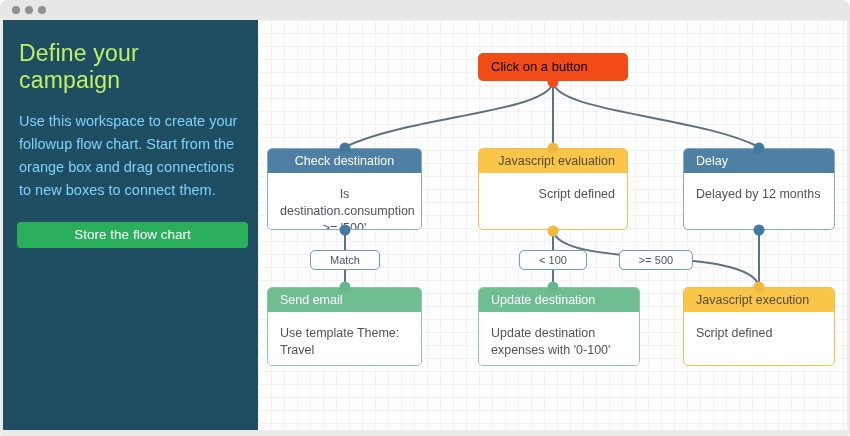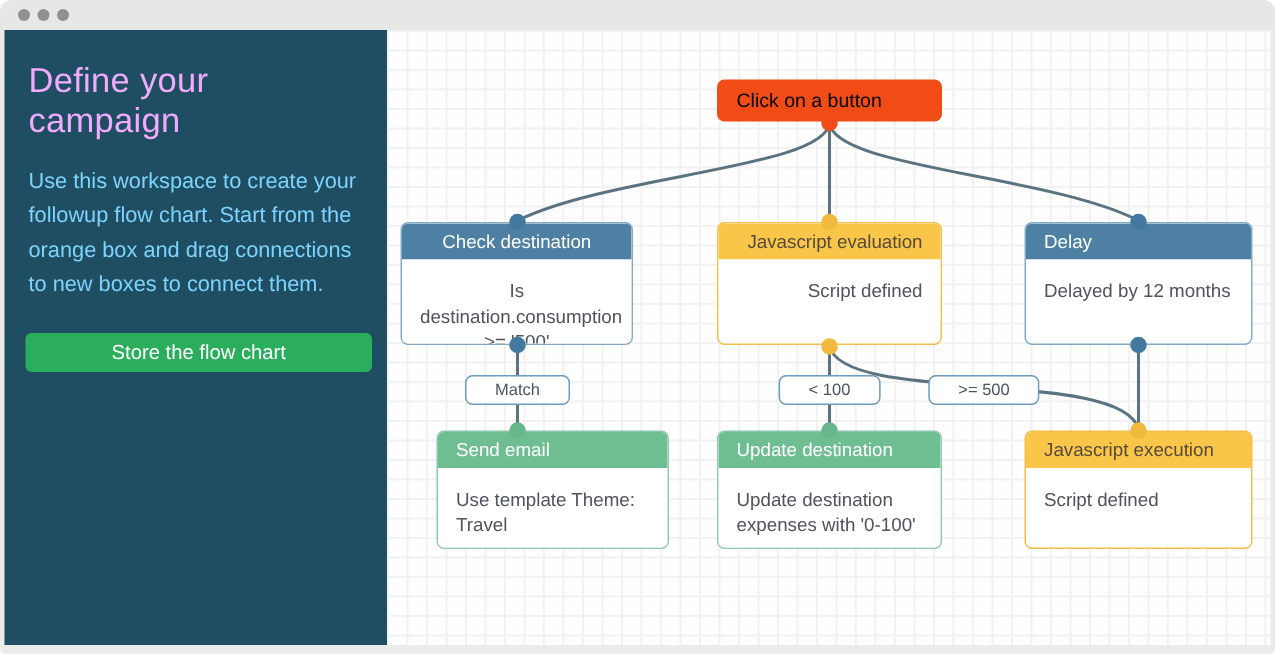--- a/index.html
+++ b/index.html
@@ -19,7 +19,7 @@
     padding:12px 14px; position:relative;
   }
   .sidebar h1 {
-    font-size:23px; font-weight:400; letter-spacing:0.2px; margin:8px 0 16px 2px; color:#f0abfc;
+    font-size:23px; font-weight:400; letter-spacing:0.2px; margin:8px 0 16px 2px; color:#bef264;
   }
   .sidebar p {
     font-size:14.5px; line-height:1.58; color:#7dd3fc; margin:0 2px 20px 2px; font-weight:400;

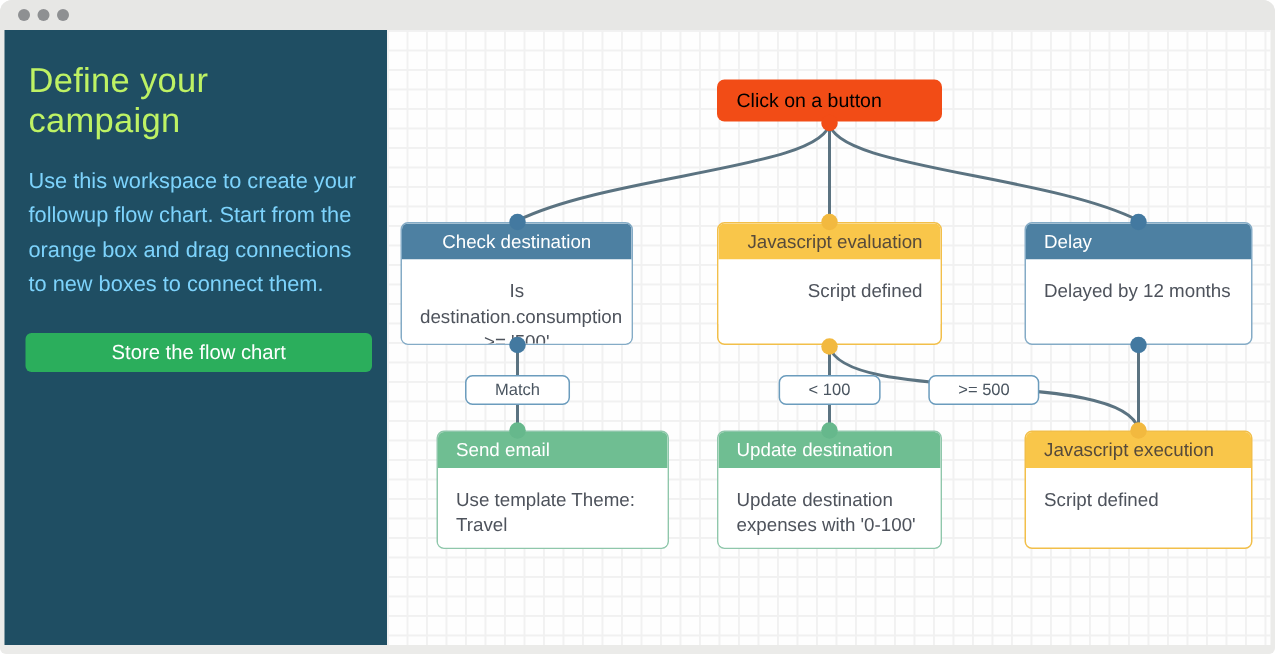--- a/index.html
+++ b/index.html
@@ -117,7 +117,7 @@
         <div class="bd">Delayed by 12 months</div>
       </div>
 
-      <div class="node green" style="left:9px; top:267px; width:155px; height:79px;margin-left:24px;">
+      <div class="node green" style="left:9px; top:267px; width:155px; height:79px;">
         <div class="hd">Send email</div>
         <div class="bd">Use template Theme: Travel</div>
       </div>

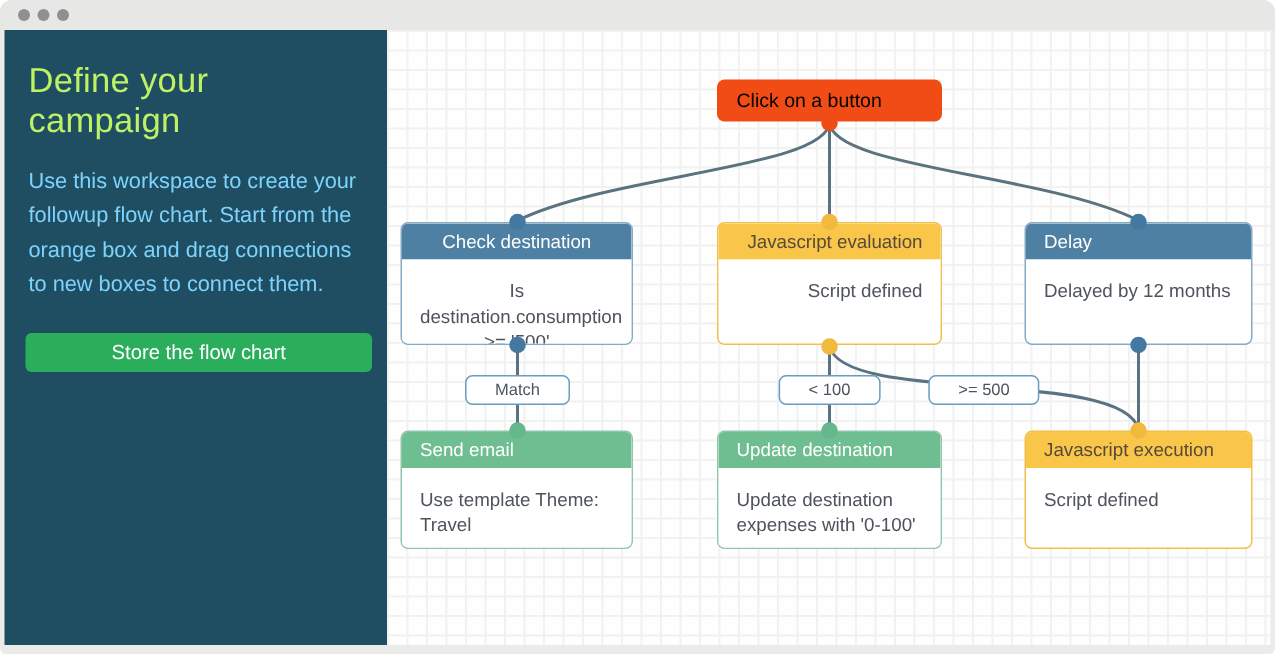--- a/index.html
+++ b/index.html
@@ -122,7 +122,7 @@
         <div class="bd">Use template Theme: Travel</div>
       </div>
 
-      <div class="node green" style="left:220px; top:267px; width:150px; height:79px;">
+      <div class="node green" style="left:220px; top:267px; width:162px; height:79px;">
         <div class="hd">Update destination</div>
         <div class="bd">Update destination expenses with '0-100'</div>
       </div>

